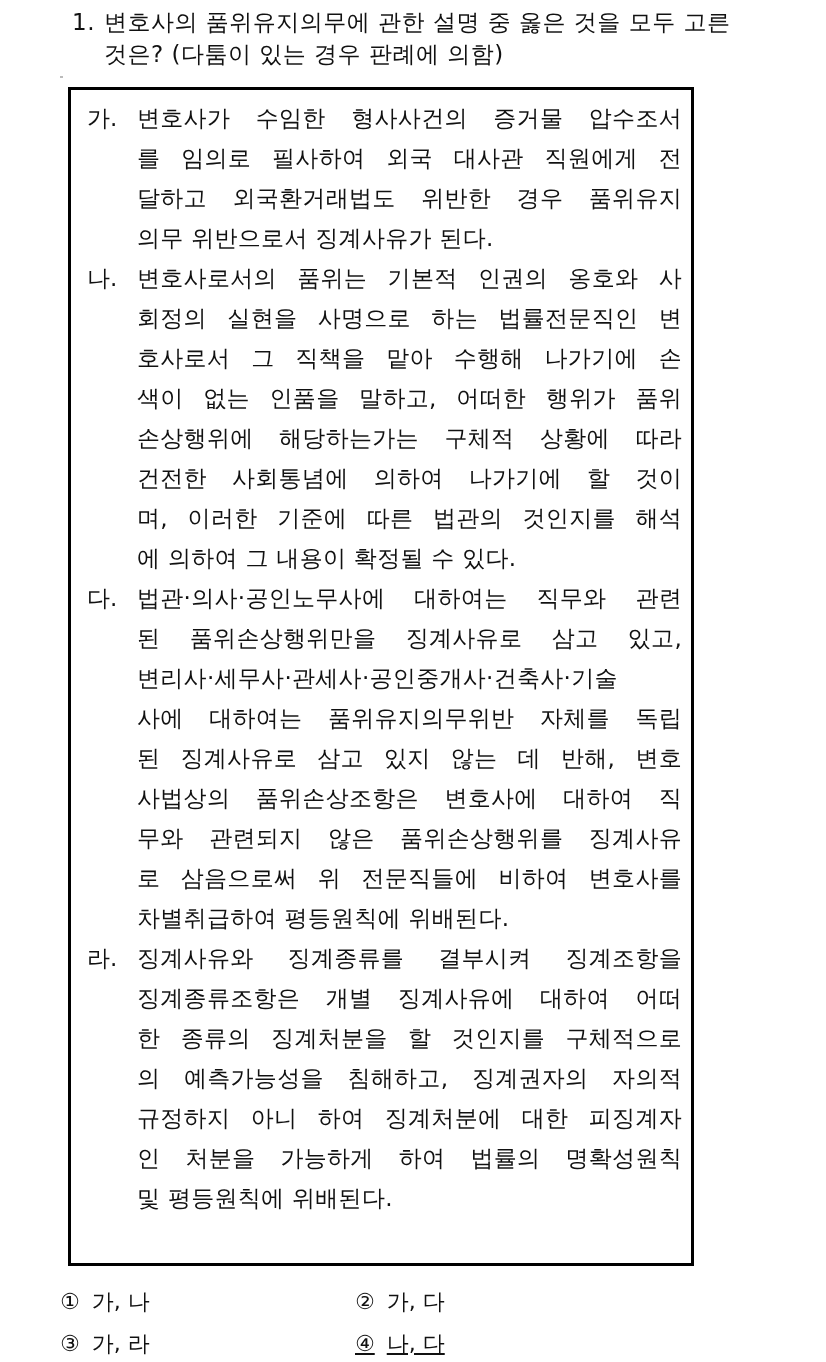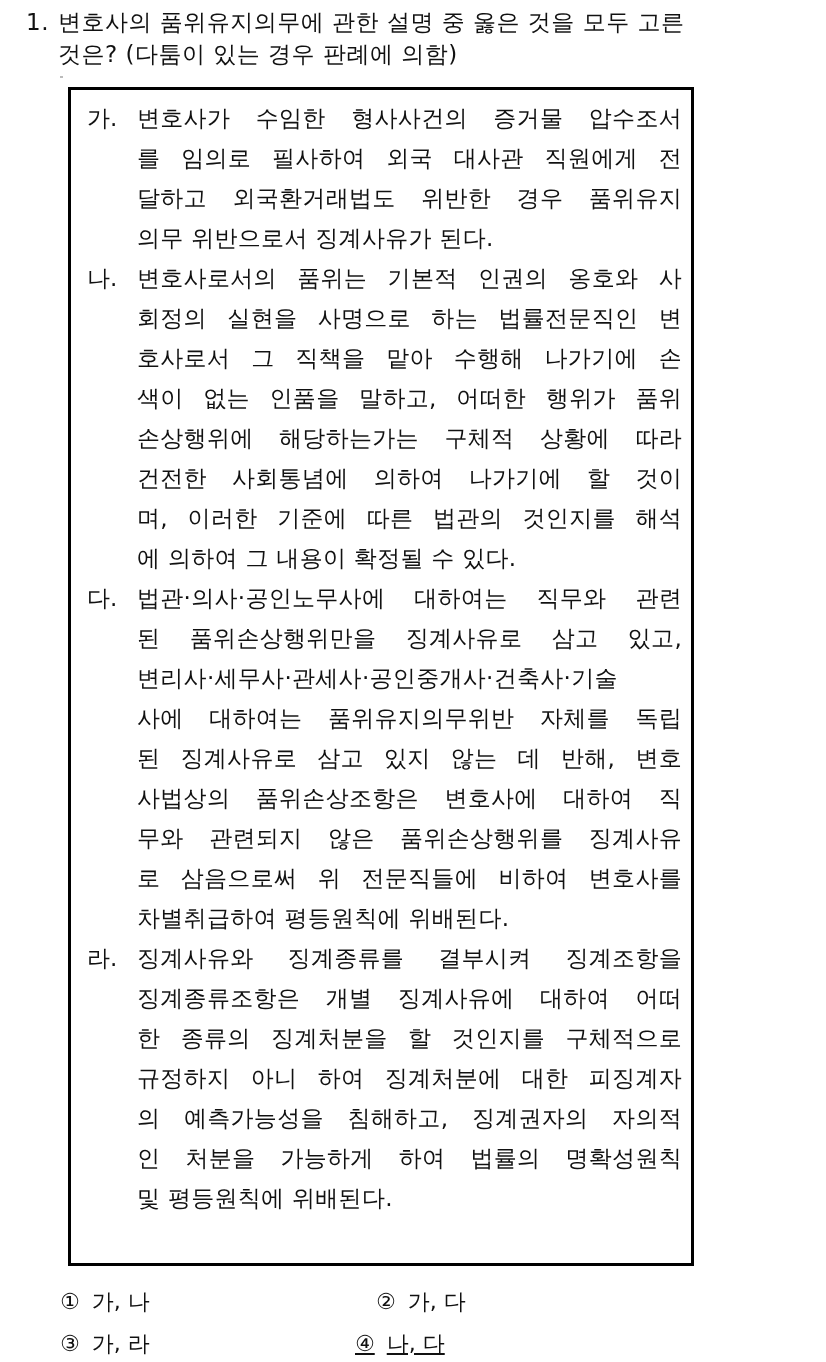--- a/index.html
+++ b/index.html
@@ -11,7 +11,7 @@
     position: absolute; left: 26px; top: 6px; width: 760px;
     font-size: 23px; line-height: 32px; letter-spacing: 0.5px;
   }
-  .q-line { display: block; white-space: nowrap; }
+  .q-line { display: block; white-space: nowrap; margin-left: 46px; }
   .q-line.indent { padding-left: 32px; }
   .q-num { display: inline-block; width: 32px; }
   .dot { position: absolute; left: 60px; top: 76px; width: 3px; height: 2px; background: #bbbbbb; }

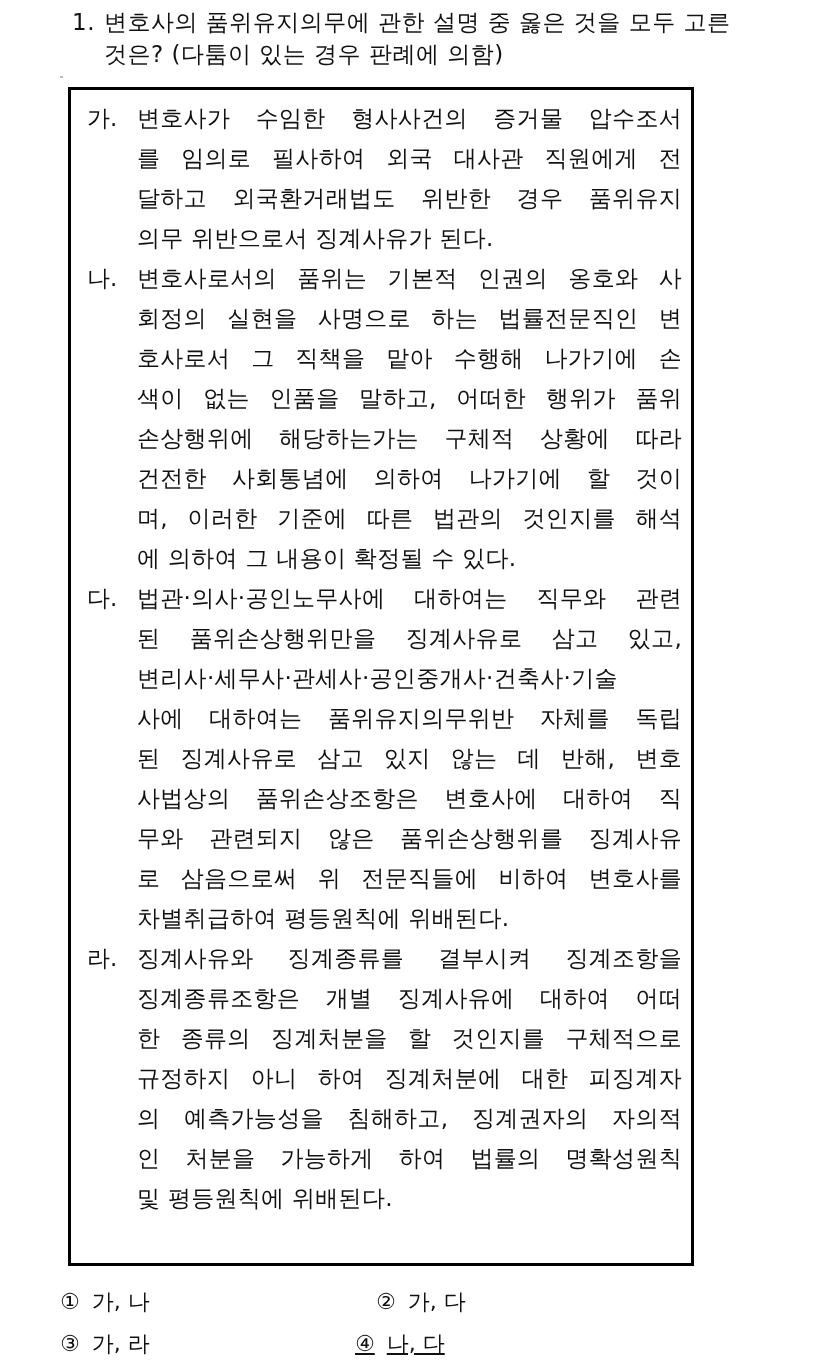--- a/index.html
+++ b/index.html
@@ -91,8 +91,8 @@
       <span class="line">징계사유와 징계종류를 결부시켜 징계조항을</span>
       <span class="line">징계종류조항은 개별 징계사유에 대하여 어떠</span>
       <span class="line">한 종류의 징계처분을 할 것인지를 구체적으로</span>
+      <span class="line">의 예측가능성을 침해하고, 징계권자의 자의적</span>
       <span class="line">규정하지 아니 하여 징계처분에 대한 피징계자</span>
-      <span class="line">의 예측가능성을 침해하고, 징계권자의 자의적</span>
       <span class="line">인 처분을 가능하게 하여 법률의 명확성원칙</span>
       <span class="line last">및 평등원칙에 위배된다.</span>
     </div>

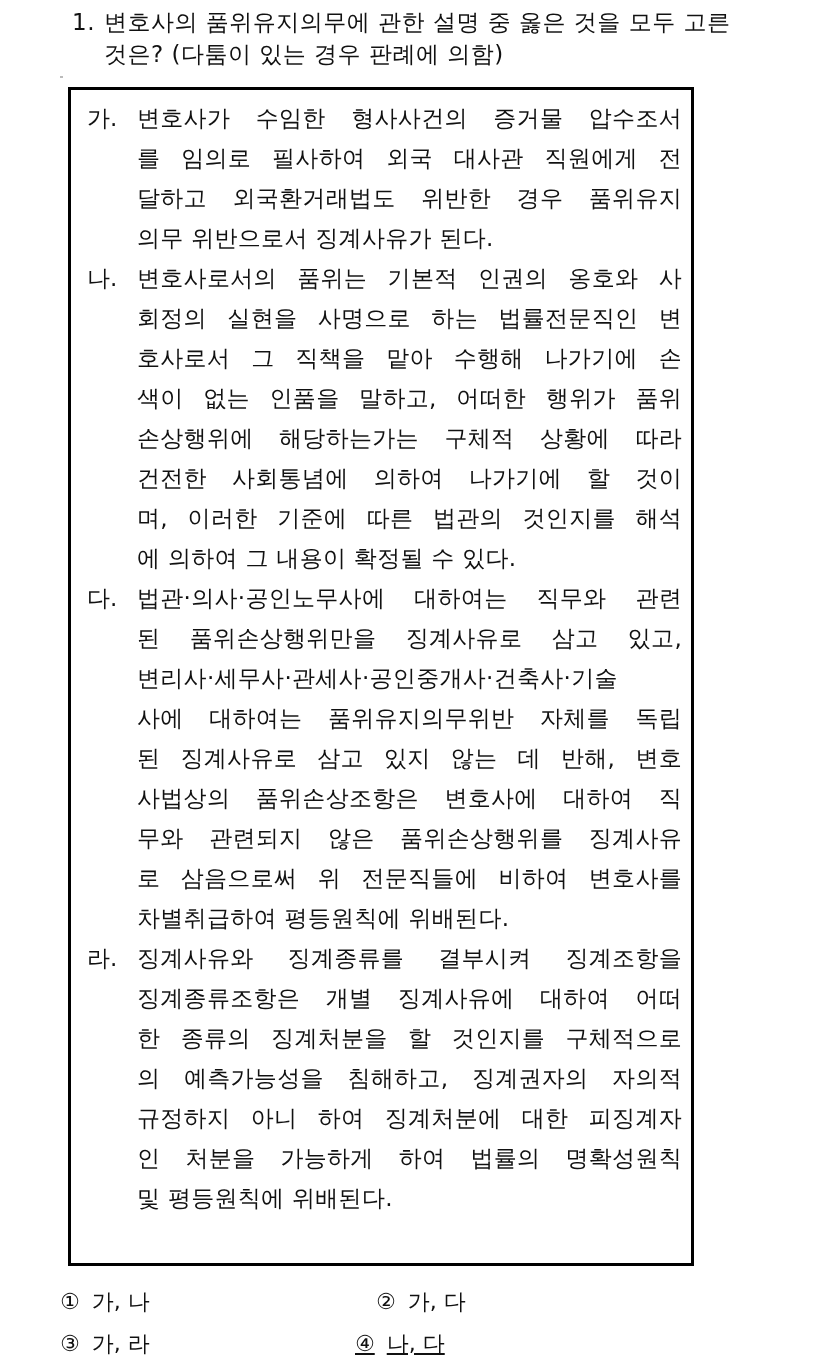--- a/index.html
+++ b/index.html
@@ -104,7 +104,7 @@
   <div class="choice" style="left:0; top:0;">
     <span class="mark">①</span><span>가, 나</span>
   </div>
-  <div class="choice" style="left:295px; top:0;margin-left:21px;">
+  <div class="choice" style="left:295px; top:0;">
     <span class="mark">②</span><span>가, 다</span>
   </div>
   <div class="choice" style="left:0; top:42px;">

